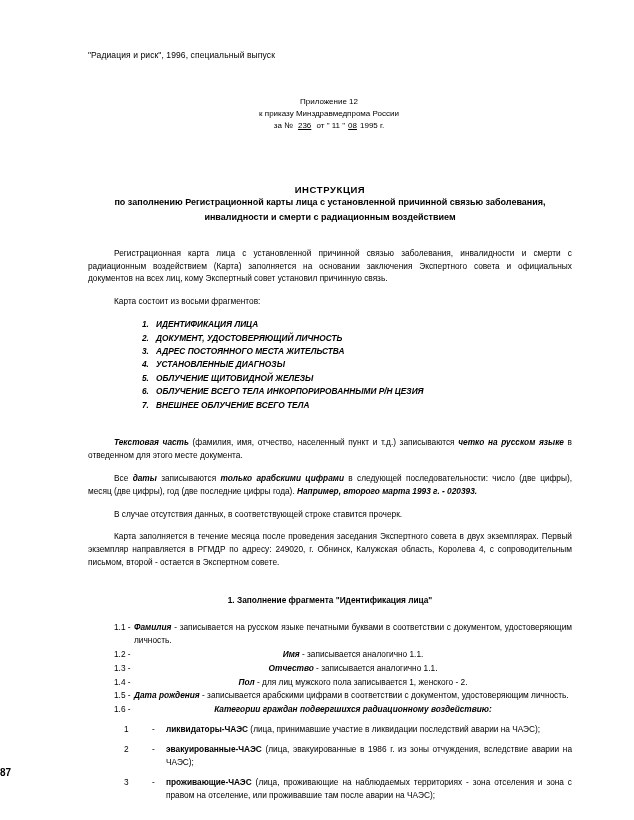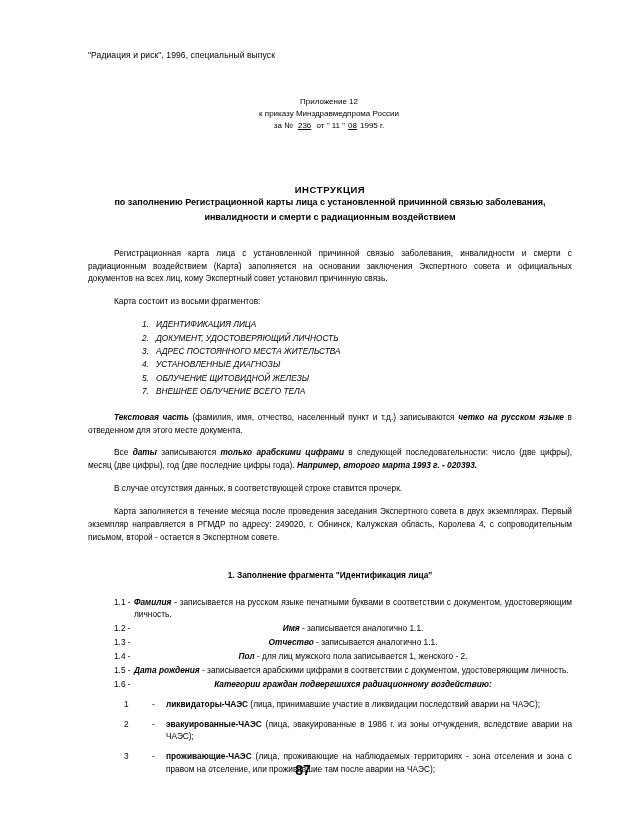--- a/index.html
+++ b/index.html
@@ -64,13 +64,13 @@
     text-indent: 26px;
   }
   .frag-list {
-    margin: 0 0 12px 0;
+    margin: 0 0 24px 0;
     padding: 0;
     list-style: none;
     font-size: 8.3px;
     line-height: 1.62;
     font-style: italic;
-    font-weight: normal;
+    font-weight: bold;
   }
   .frag-list li {
     padding-left: 54px;

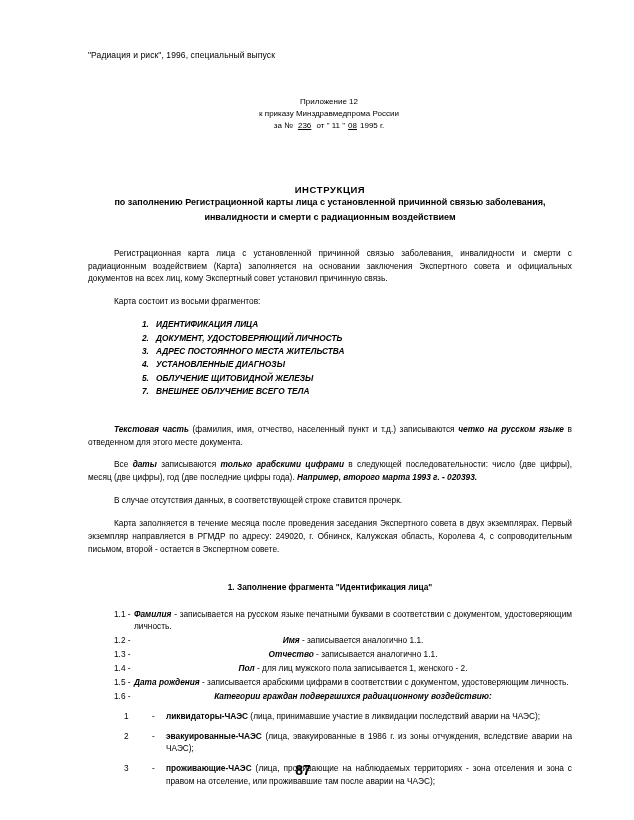--- a/index.html
+++ b/index.html
@@ -167,6 +167,7 @@
     <li><span class="num">3.</span><span>АДРЕС ПОСТОЯННОГО МЕСТА ЖИТЕЛЬСТВА</span></li>
     <li><span class="num">4.</span><span>УСТАНОВЛЕННЫЕ ДИАГНОЗЫ</span></li>
     <li><span class="num">5.</span><span>ОБЛУЧЕНИЕ ЩИТОВИДНОЙ ЖЕЛЕЗЫ</span></li>
+    <li><span class="num">6.</span><span>ОБЛУЧЕНИЕ ВСЕГО ТЕЛА ИНКОРПОРИРОВАННЫМИ Р/Н ЦЕЗИЯ</span></li>
     <li><span class="num">7.</span><span>ВНЕШНЕЕ ОБЛУЧЕНИЕ ВСЕГО ТЕЛА</span></li>
   </ul>
 

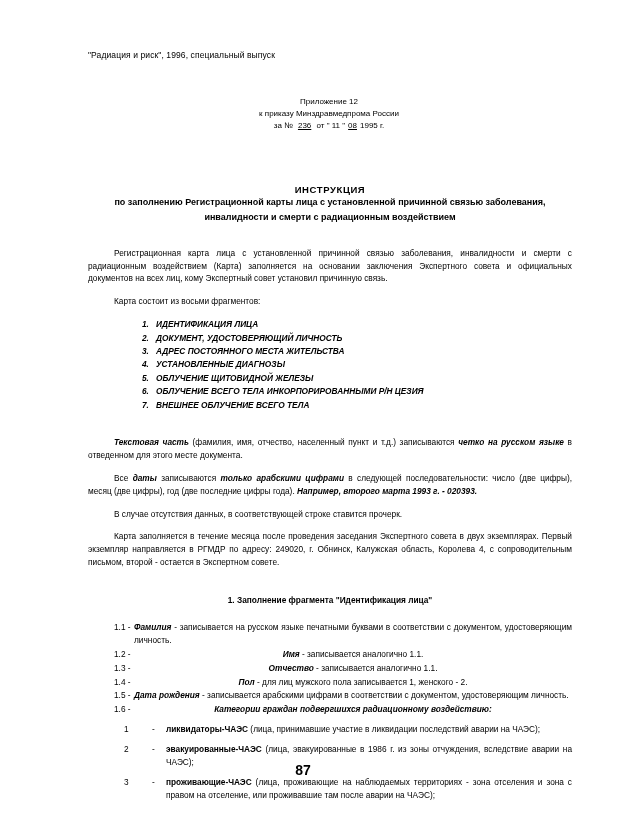--- a/index.html
+++ b/index.html
@@ -137,8 +137,7 @@
     bottom: 42px;
     left: 0;
     width: 606px;
-    text-align: center;
-    font-size: 14px;
+    font-size: 10px;
     font-weight: bold;
   }
 </style>

